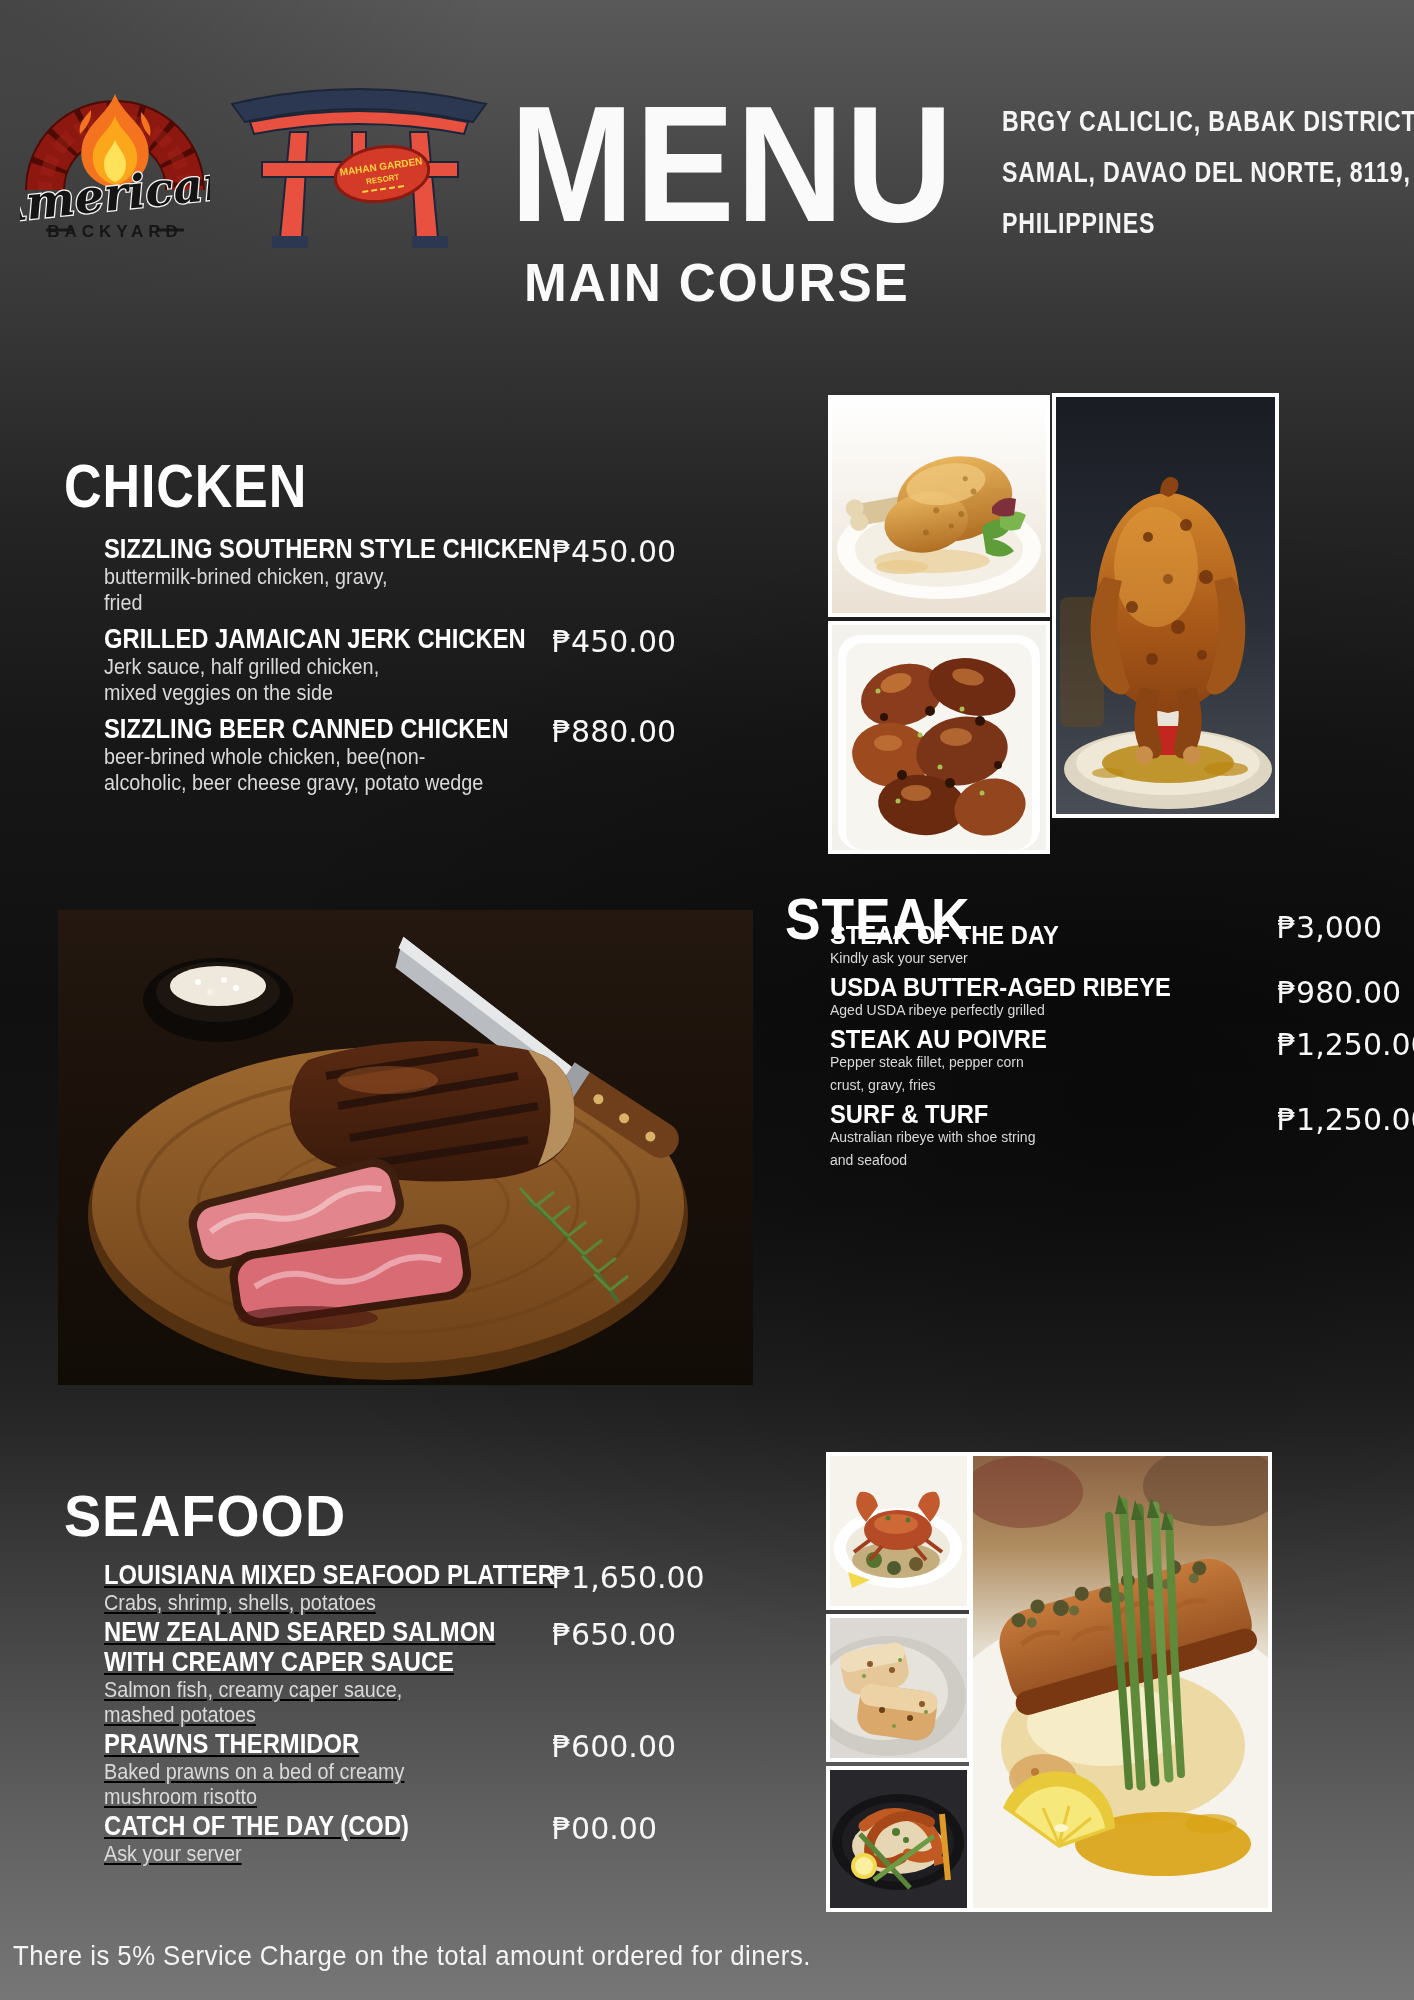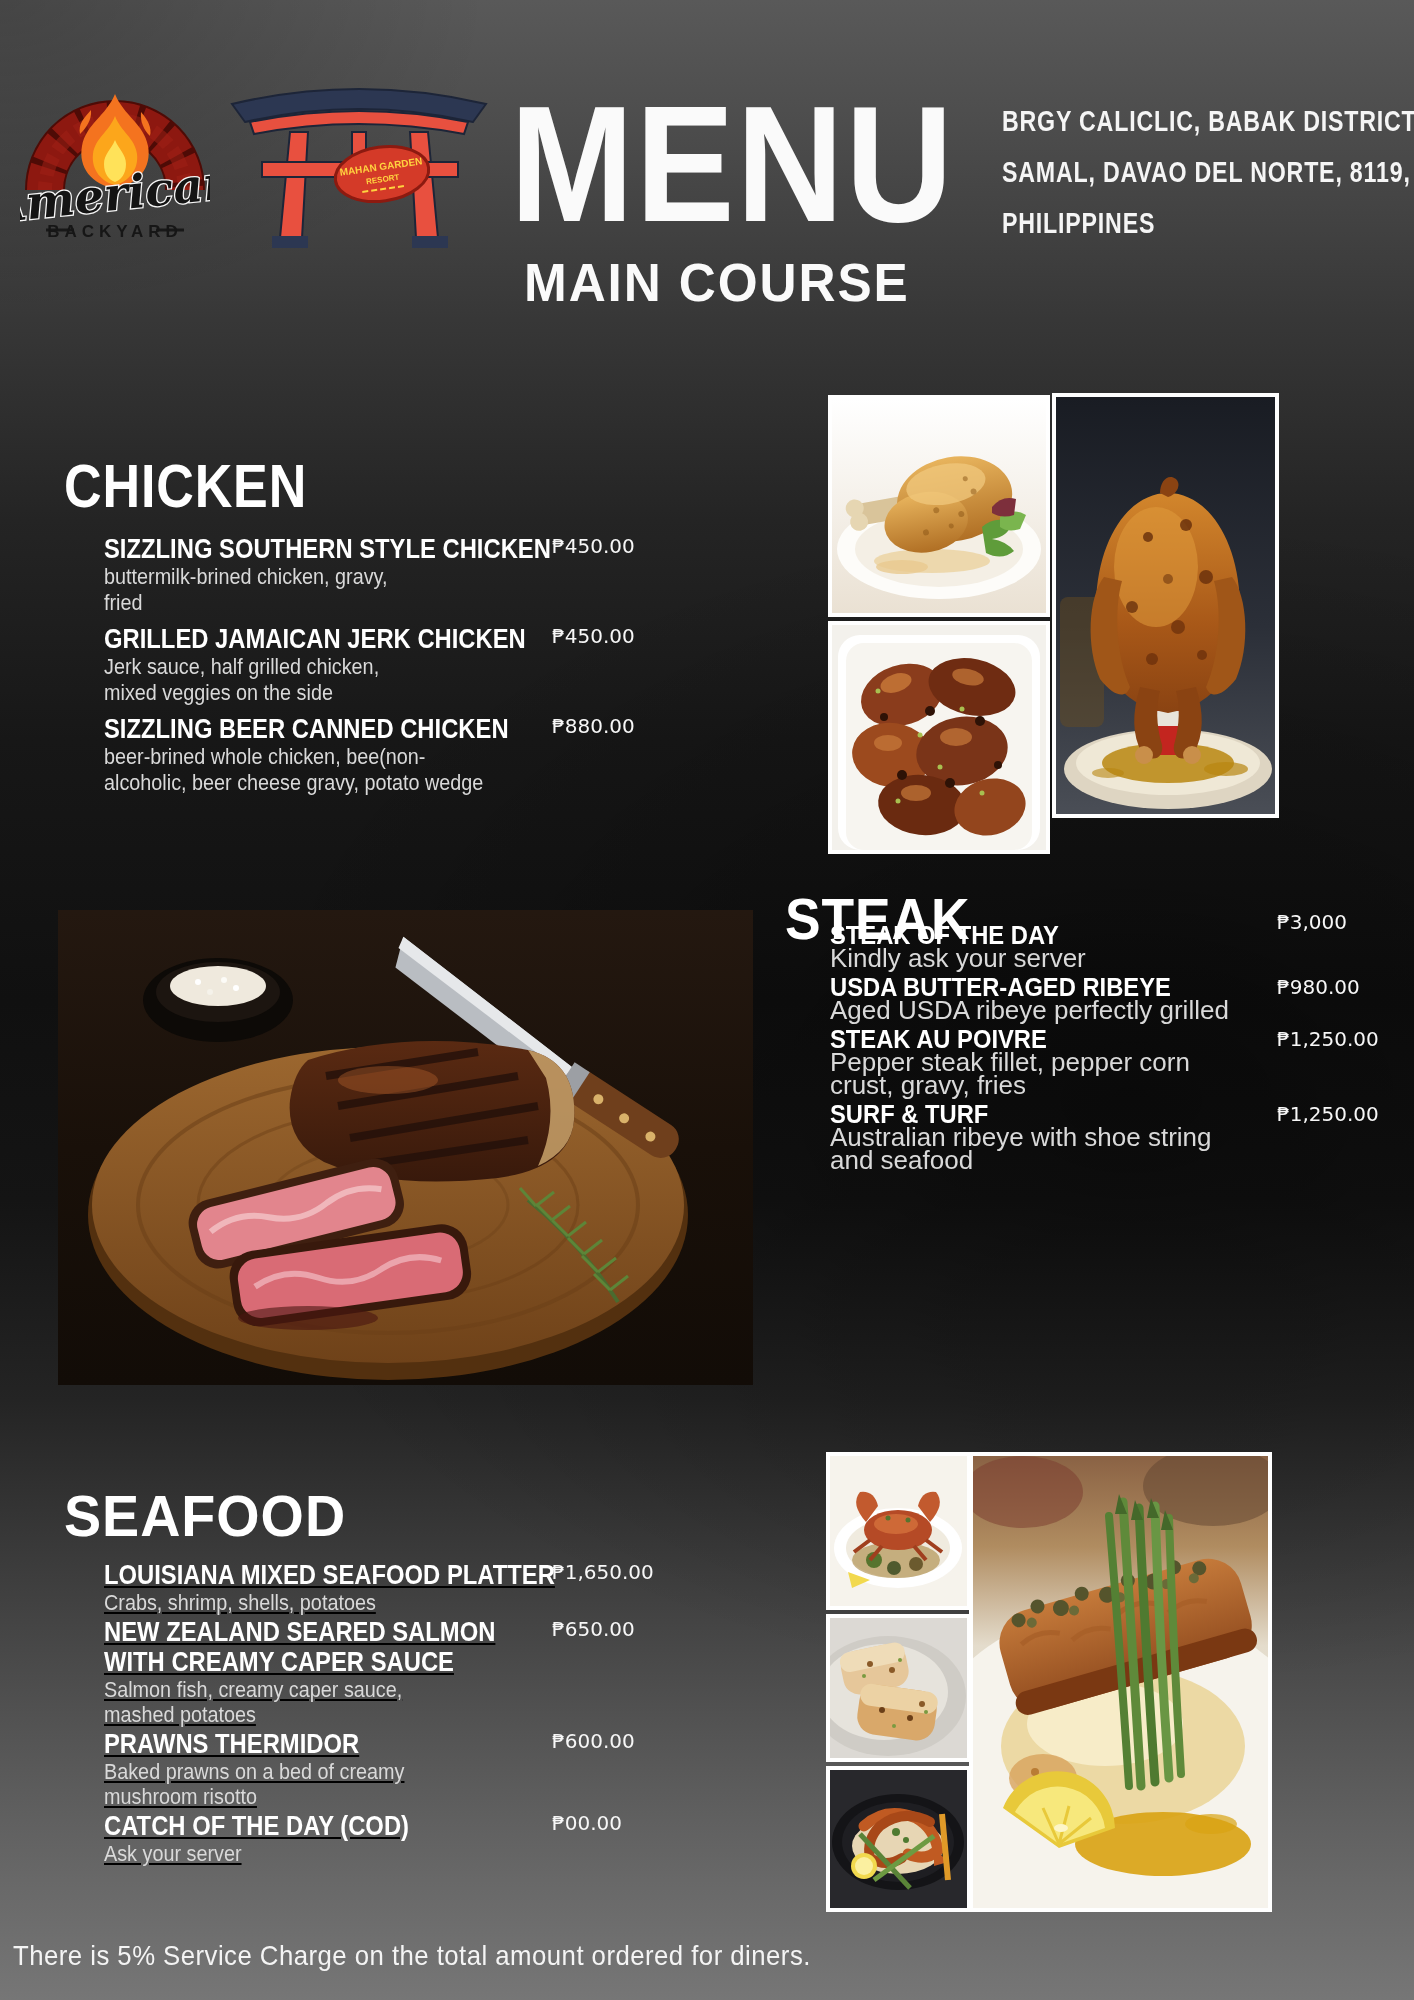--- a/index.html
+++ b/index.html
@@ -28,7 +28,7 @@
   .mi{position:relative;}
   .mi-name{color:#ffffff;font-weight:bold;font-size:28px;line-height:30px;transform:scaleX(.85);transform-origin:0 0;white-space:nowrap;}
   .mi-desc{color:#d9d9d9;font-size:22px;line-height:26px;transform:scaleX(.9);transform-origin:0 0;white-space:nowrap;}
-  .mi-price{position:absolute;top:0;left:448px;color:#f7f7f7;font-size:20px;font-family:"DejaVu Sans","Liberation Sans",sans-serif;white-space:nowrap;text-align:right;}
+  .mi-price{position:absolute;top:0;left:448px;color:#f7f7f7;font-size:30px;font-family:"DejaVu Sans","Liberation Sans",sans-serif;white-space:nowrap;text-align:right;}
   .chicken-items{left:104px;top:534px;width:480px;}
   .chicken-items .mi{margin-bottom:8px;}
 

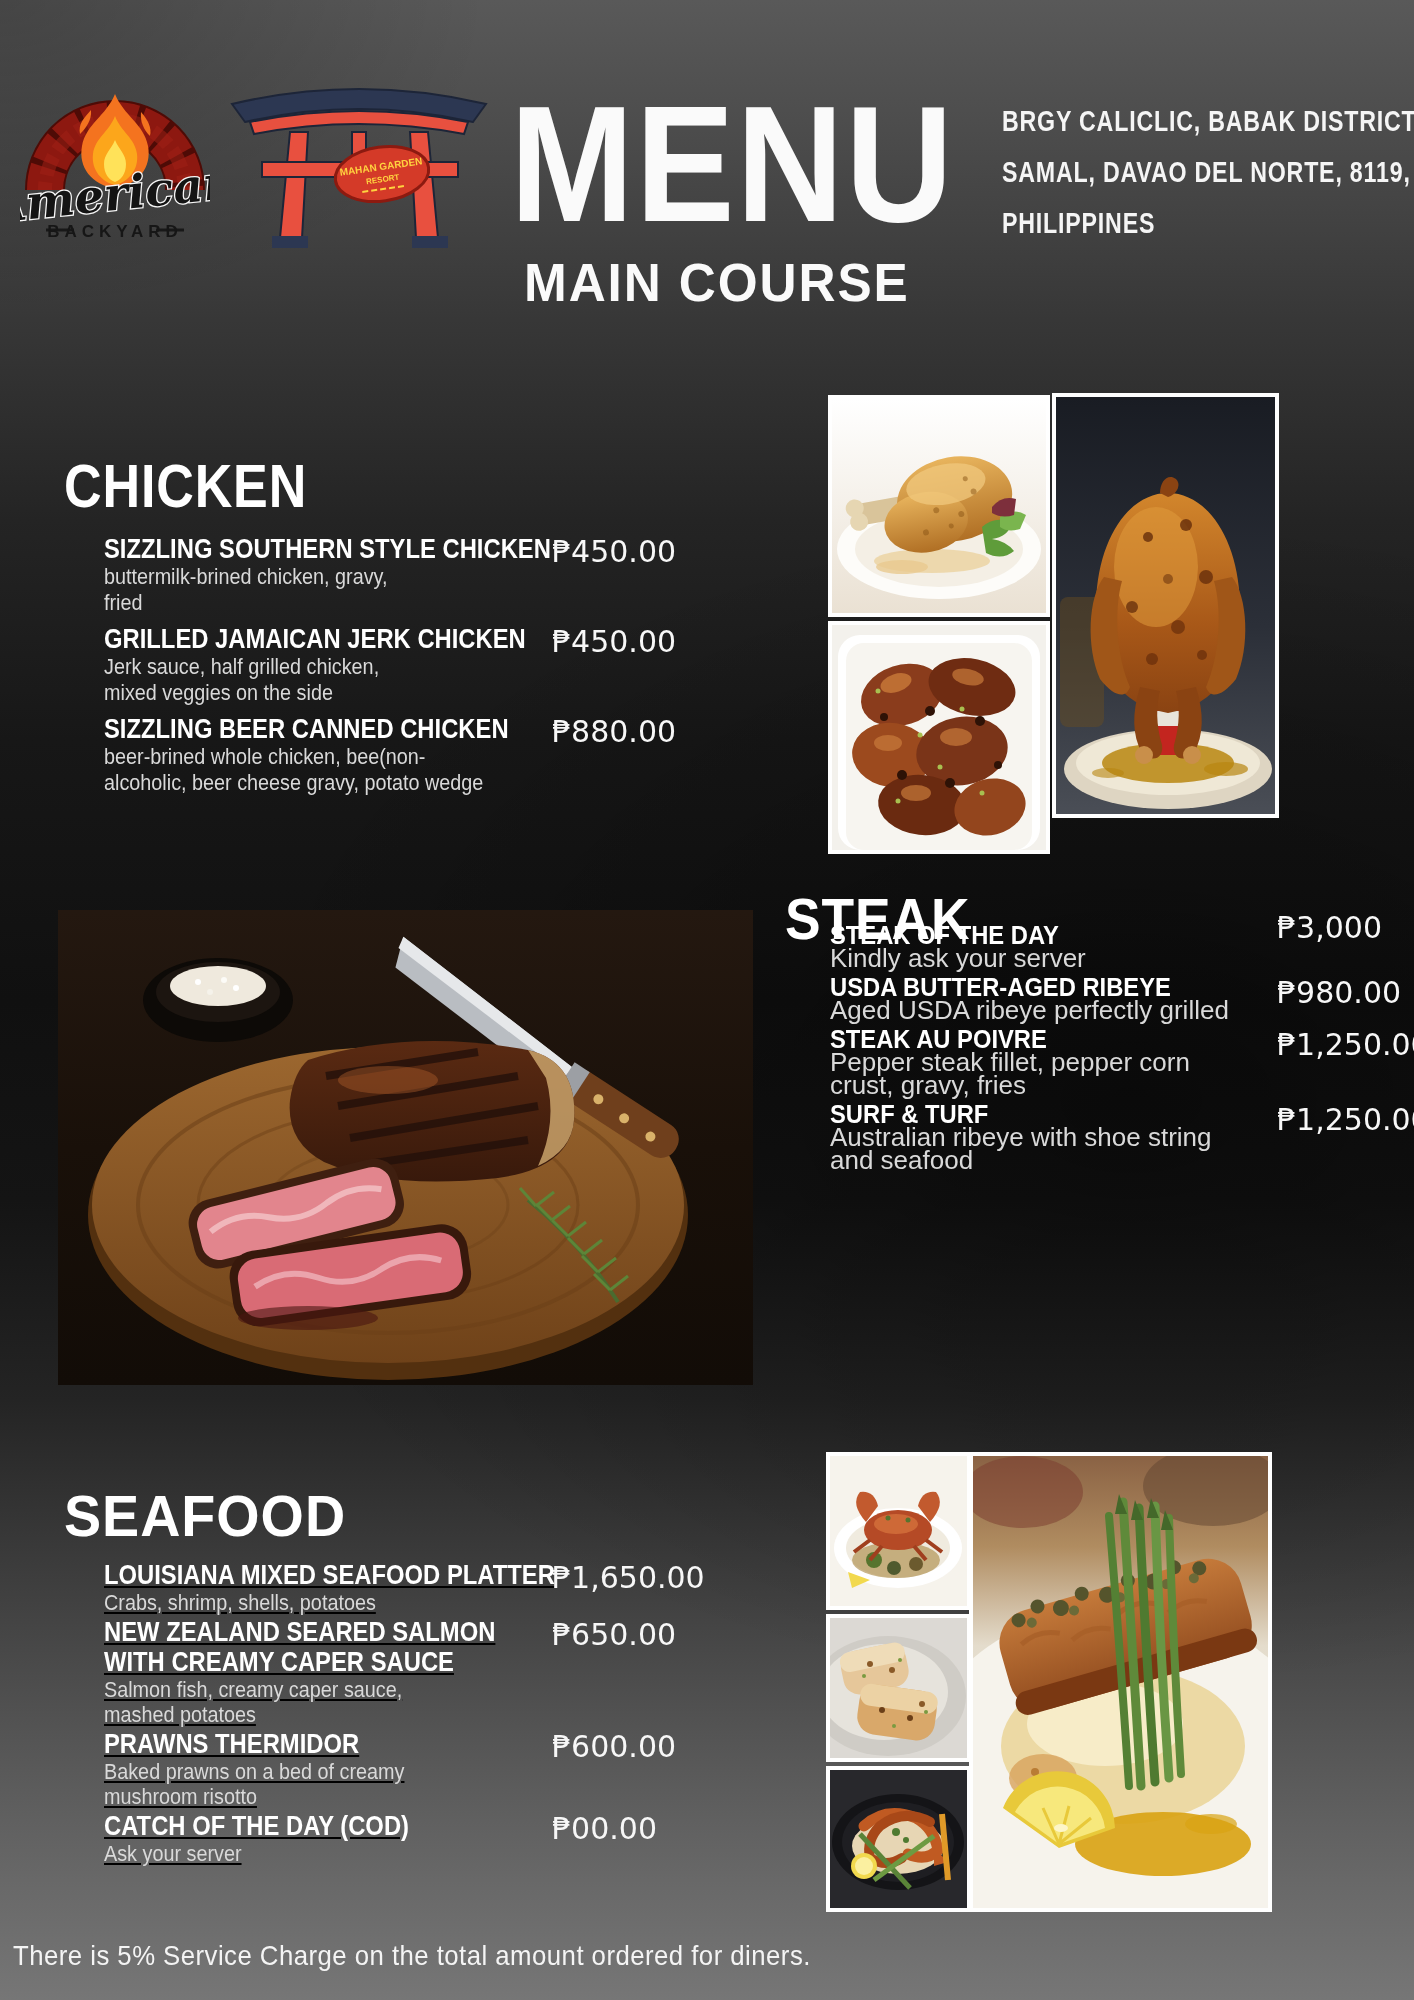--- a/index.html
+++ b/index.html
@@ -35,7 +35,7 @@
   .steak-items{left:830px;top:923px;width:470px;}
   .steak-items .mi{margin-bottom:5px;}
   .steak-items .mi-name{font-size:25px;line-height:24px;transform:scaleX(.95);}
-  .steak-items .mi-desc{font-size:26px;line-height:23px;transform:none;}
+  .steak-items .mi-desc{font-size:14px;line-height:23px;transform:none;}
   .steak-items .mi-price{left:447px;}
   .mi-price.raise{top:-13px;}
 

